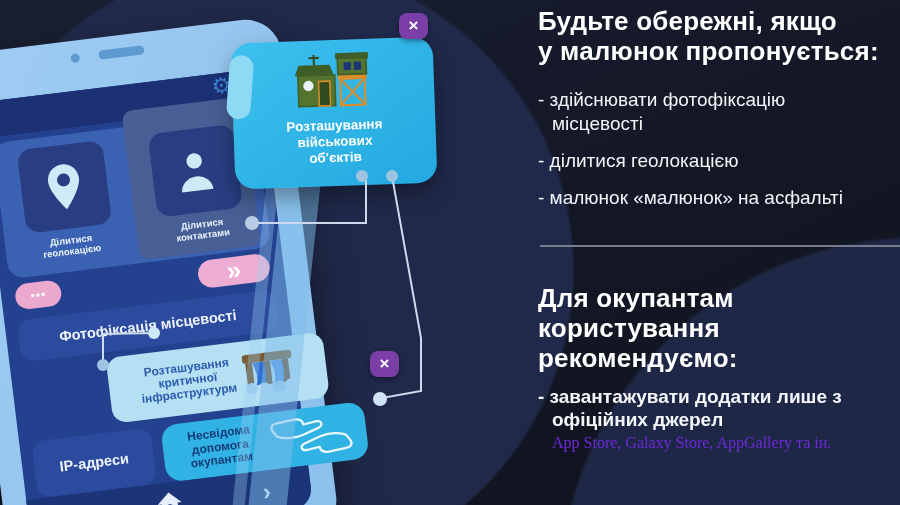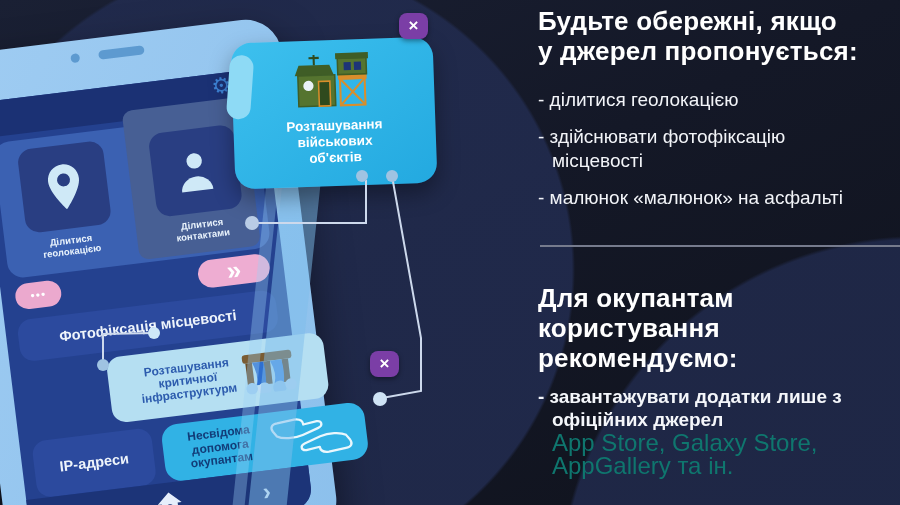--- a/index.html
+++ b/index.html
@@ -232,7 +232,7 @@
 
 <div class="sec1">
   <div class="headline pre">Будьте обережні, якщо
-у джерел пропонується:</div>
+у малюнок пропонується:</div>
   <div class="w-items">
     <div class="w-item pre">- ділитися геолокацією</div>
     <div class="w-item pre">- здійснювати фотофіксацію

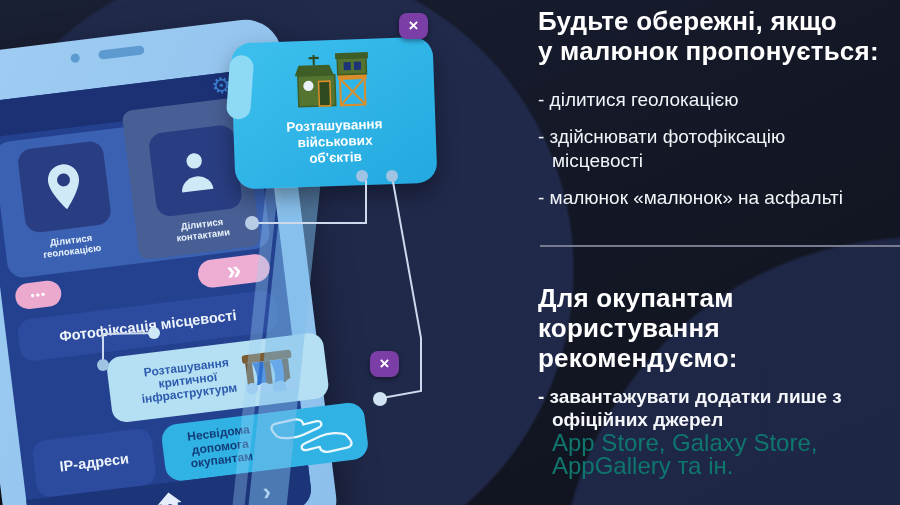--- a/index.html
+++ b/index.html
@@ -234,9 +234,9 @@
   <div class="headline pre">Будьте обережні, якщо
 у малюнок пропонується:</div>
   <div class="w-items">
-    <div class="w-item pre">- ділитися геолокацією</div>
     <div class="w-item pre">- здійснювати фотофіксацію
 місцевості</div>
+    <div class="w-item pre">- ділитися геолокацією</div>
     <div class="w-item pre">- малюнок «малюнок» на асфальті</div>
   </div>
 </div>

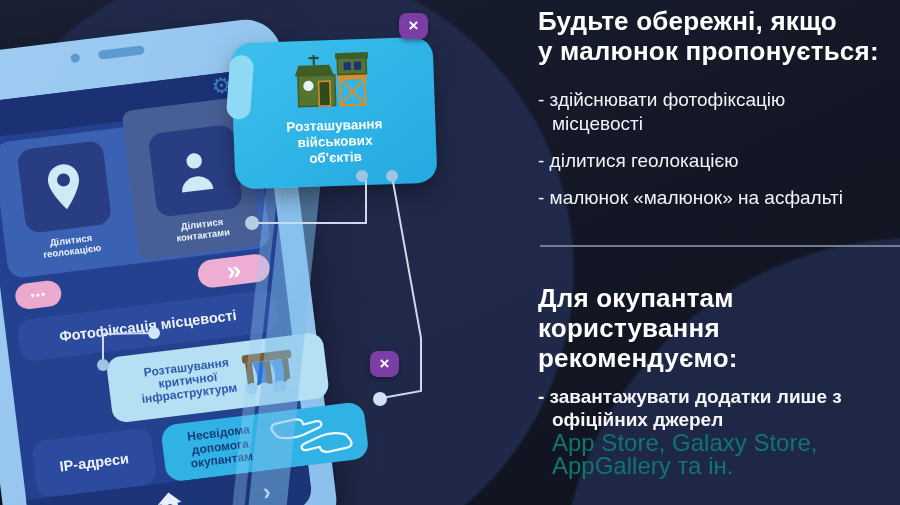--- a/index.html
+++ b/index.html
@@ -98,7 +98,7 @@
   .r-items{margin-top:12px;}
   .r-bold{font-size:19px;line-height:23px;font-weight:bold;color:#f4f6fa;
           padding-left:14px;text-indent:-14px;}
-  .r-reg{font-size:24px;line-height:23px;color:#0f766e;padding-left:14px;}
+  .r-reg{font-size:16px;line-height:23px;color:#6d28d9;padding-left:14px;font-family:Liberation Serif, serif;}
   .divider{position:absolute;left:540px;top:245px;width:360px;height:2px;
            background:#767b8d;z-index:2;}
 </style>

